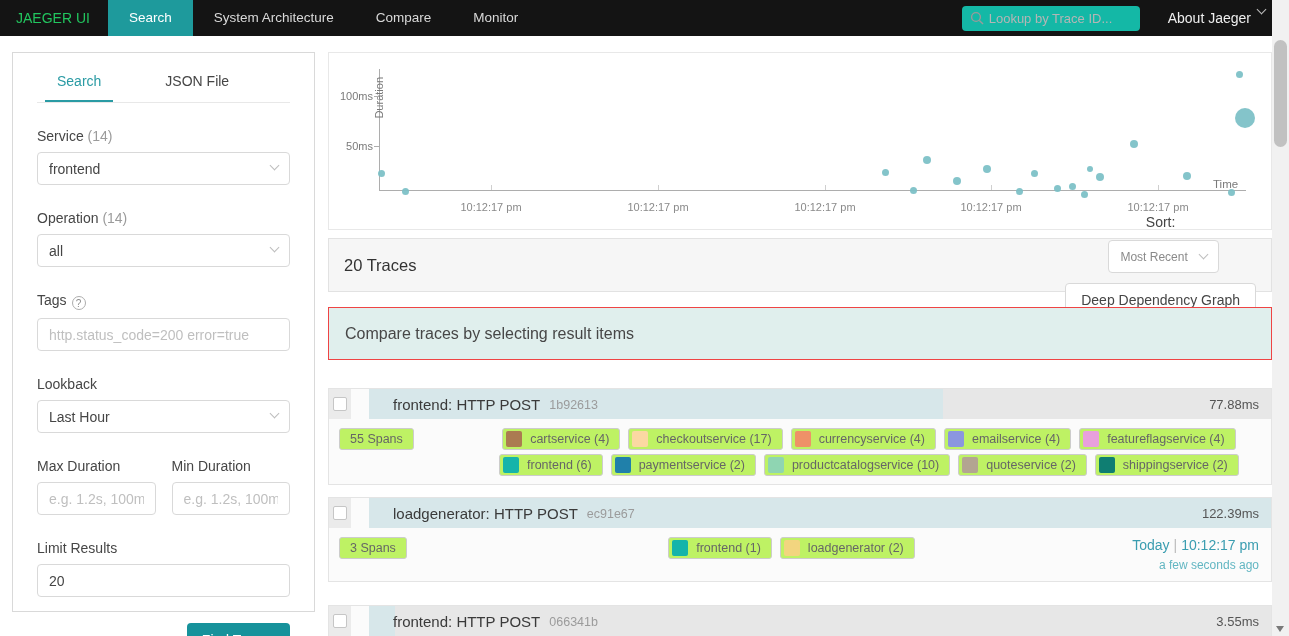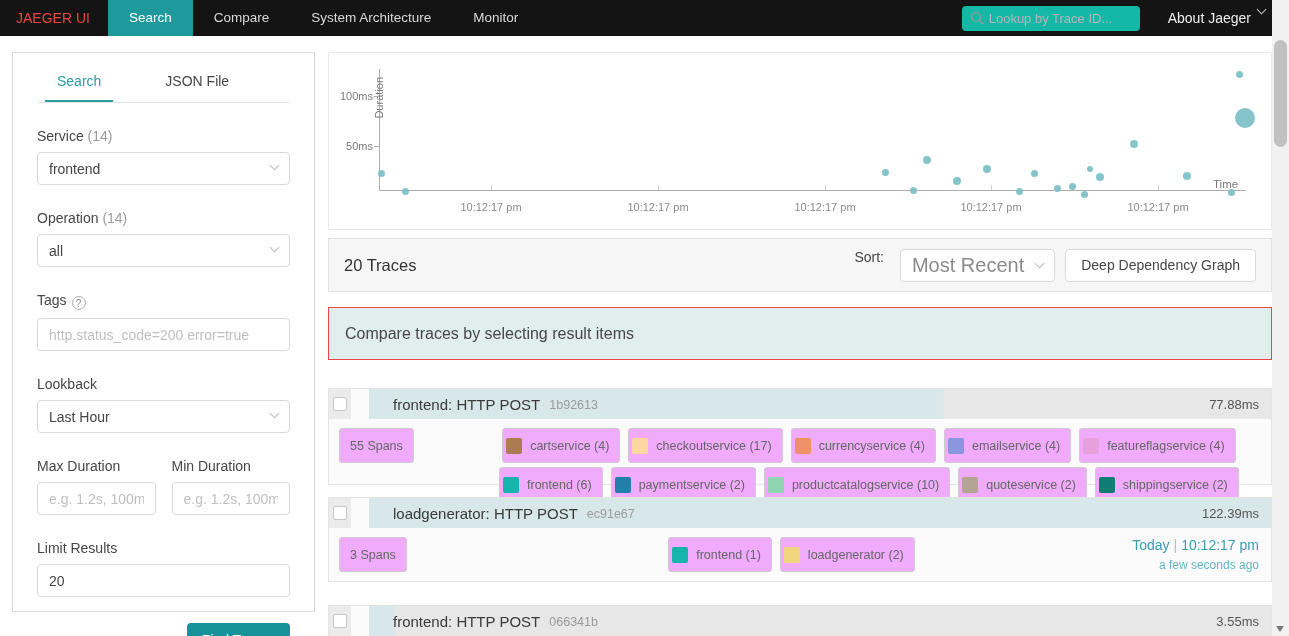--- a/index.html
+++ b/index.html
@@ -9,7 +9,7 @@
   
   .nav { position:absolute; left:0; top:0; width:1289px; height:36px; background:#141414;
     display:flex; align-items:stretch; z-index:5; }
-  .nav-brand { color:#ef4444; font-size:14px; line-height:36px; padding:0 18px 0 16px; }
+  .nav-brand { color:#22c55e; font-size:14px; line-height:36px; padding:0 18px 0 16px; }
   .nav-item { color:#d9d9d9; font-size:13.5px; line-height:36px; padding:0 21px; cursor:pointer; }
   .nav-item.active { background:#1e9a9c; color:#fff; }
   .nav-right { margin-left:auto; display:flex; align-items:center; padding-right:10px; }

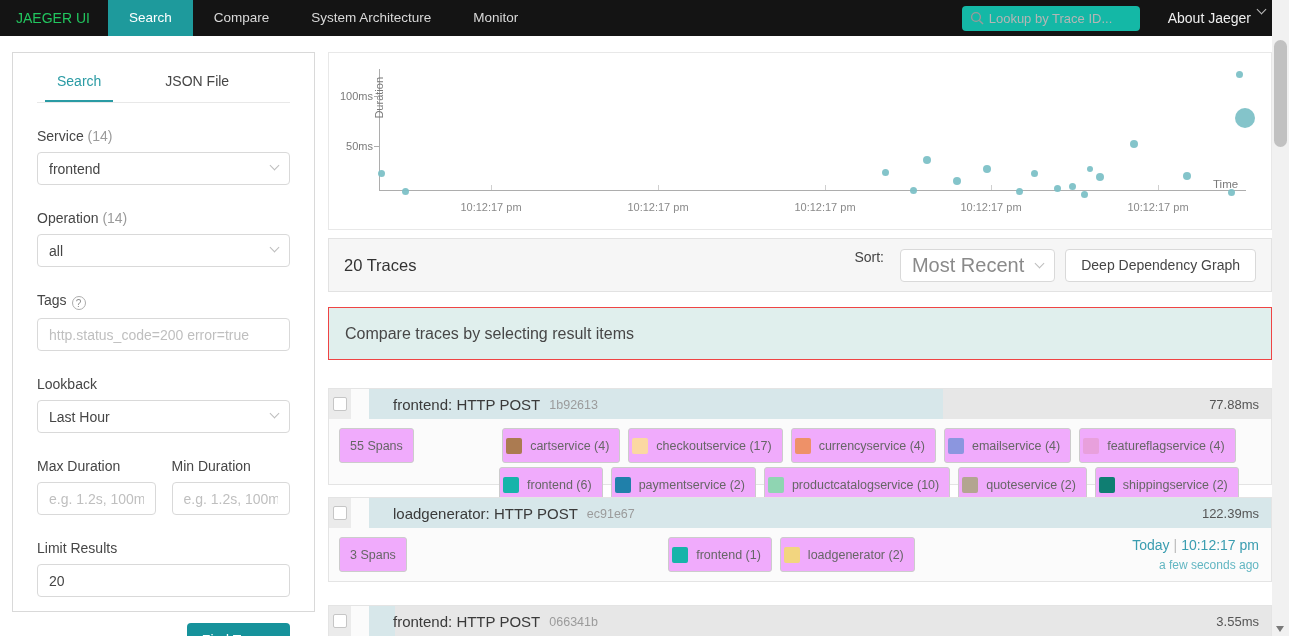--- a/index.html
+++ b/index.html
@@ -115,8 +115,8 @@
 <div class="nav">
   <div class="nav-brand">JAEGER UI</div>
   <div class="nav-item active">Search</div>
+  <div class="nav-item">System Architecture</div>
   <div class="nav-item">Compare</div>
-  <div class="nav-item">System Architecture</div>
   <div class="nav-item">Monitor</div>
   <div class="nav-right">
     <div class="trace-lookup">

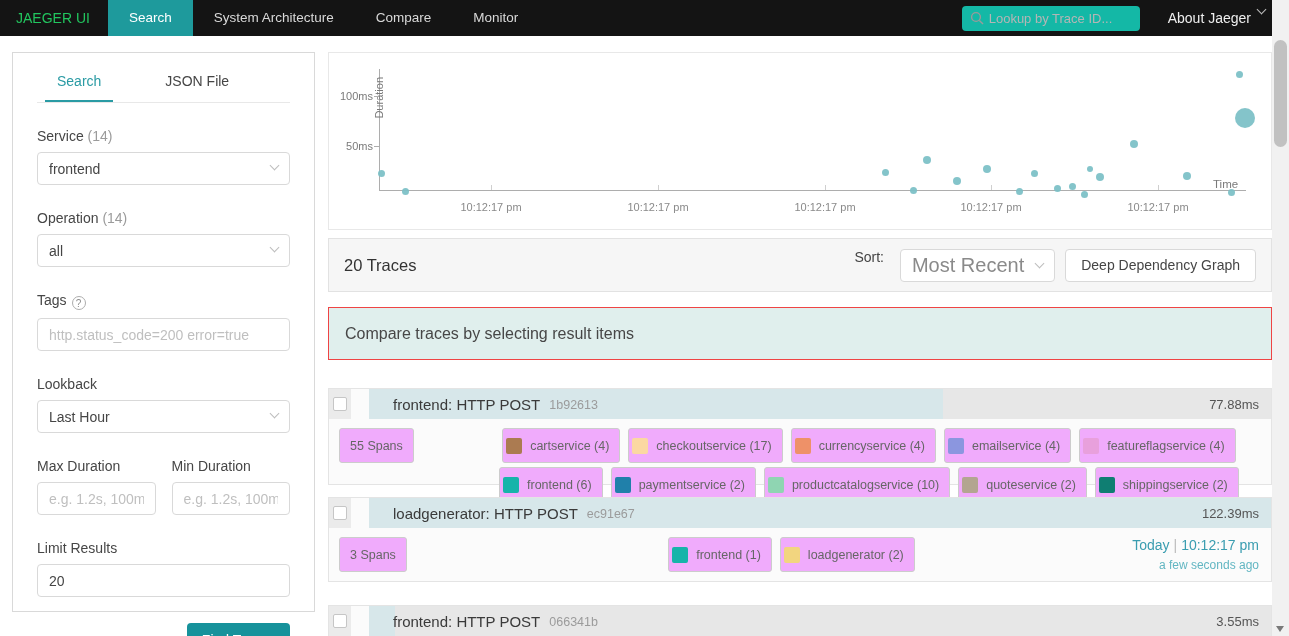--- a/index.html
+++ b/index.html
@@ -72,7 +72,7 @@
   .results-header { position:absolute; left:0; top:186px; width:944px; height:54px; background:#f6f6f6;
     border:1px solid #e2e2e2; display:flex; align-items:center; padding:0 15px; }
   .results-count { font-size:16.5px; color:#333; }
-  .rh-right { margin-left:auto; display:flex; gap:10px; }
+  .rh-right { margin-left:auto; display:flex; align-items:center; gap:10px;flex-direction:column; }
   .sort-label { font-size:14px; color:#444; }
   .sort-select { height:33px; border:1px solid #d9d9d9; border-radius:4px; background:#fff; display:flex;
     align-items:center; gap:12px; padding:0 11px; color:#8a8a8a; font-size:20px; cursor:pointer;margin-left:6px; }

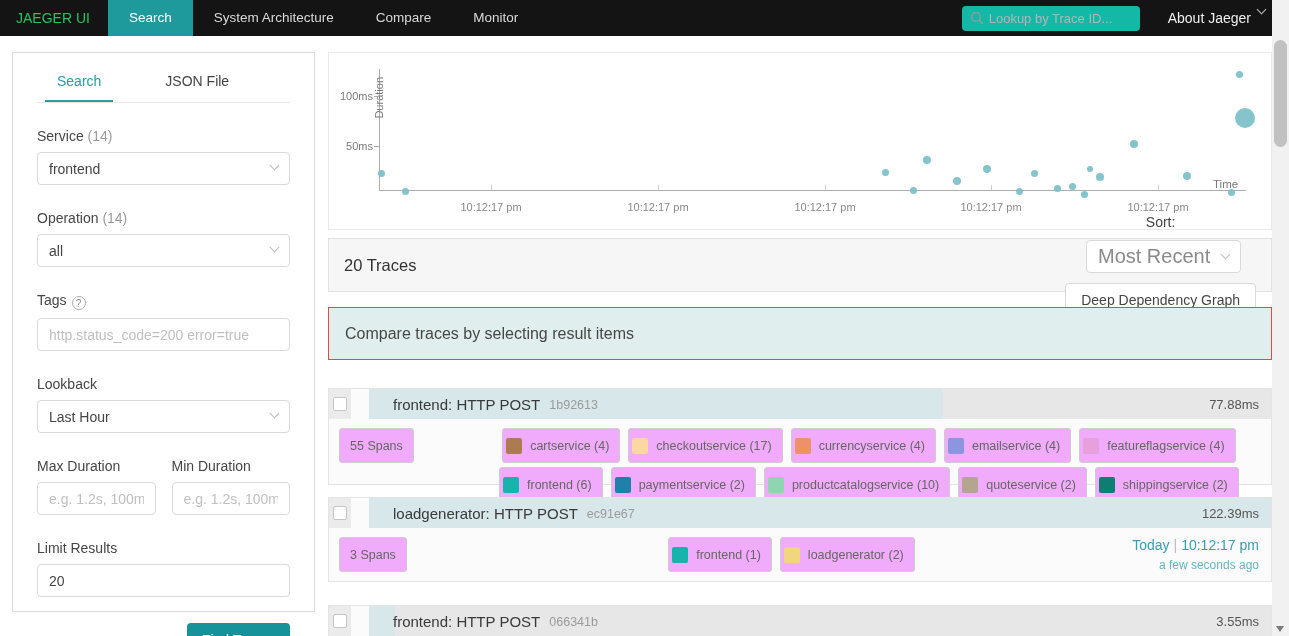--- a/index.html
+++ b/index.html
@@ -75,7 +75,7 @@
   .rh-right { margin-left:auto; display:flex; align-items:center; gap:10px;flex-direction:column; }
   .sort-label { font-size:14px; color:#444; }
   .sort-select { height:33px; border:1px solid #d9d9d9; border-radius:4px; background:#fff; display:flex;
-    align-items:center; gap:12px; padding:0 11px; color:#8a8a8a; font-size:20px; cursor:pointer;margin-left:6px; }
+    align-items:center; gap:12px; padding:0 11px; color:#8a8a8a; font-size:12px; cursor:pointer;margin-left:6px; }
   .ddg-btn { height:33px; border:1px solid #d9d9d9; border-radius:4px; background:#fff; padding:0 15px;
     font-size:14px; color:#454545; font-family:"Liberation Sans",sans-serif; cursor:pointer; }
 

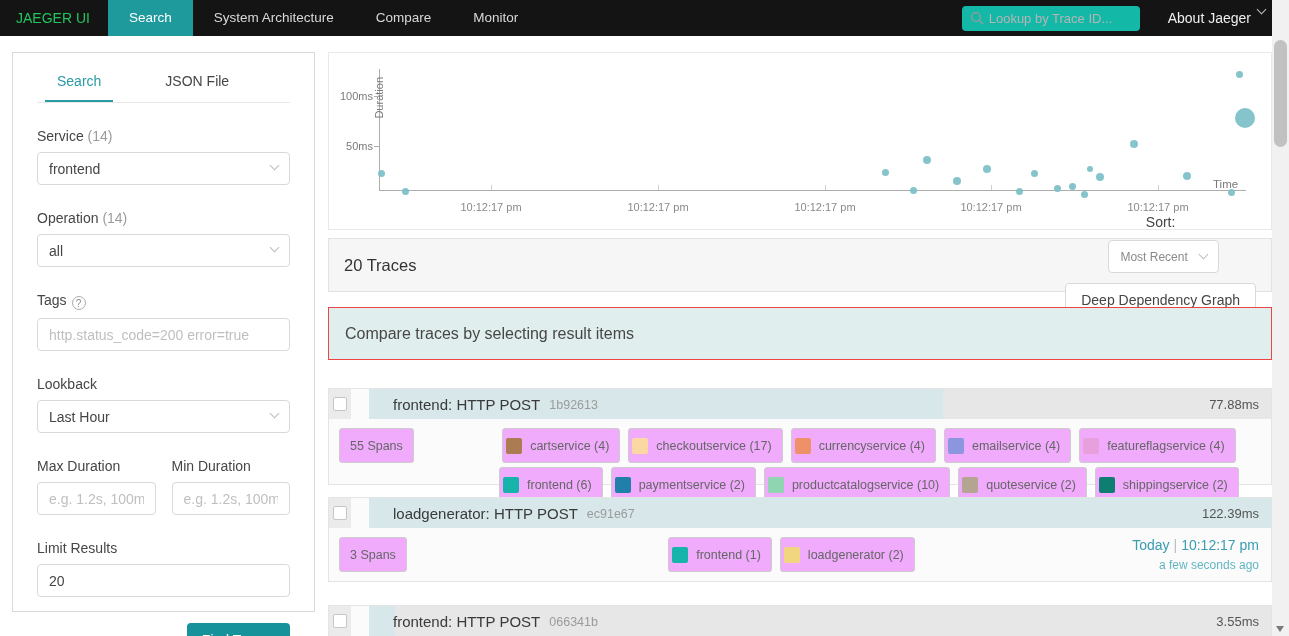--- a/index.html
+++ b/index.html
@@ -96,8 +96,8 @@
   .trace-dur { margin-left:auto; font-size:13px; color:#555; }
   .trace-body { display:flex; padding:9px 12px 10px 10px; }
   .spans-col { width:160px; flex:none; }
-  .pill { display:inline-flex; align-items:center; height:35px; border:1px solid #ccc; border-radius:3px;
-    background:#f0abfc; font-size:12.5px; color:#666; }
+  .pill { display:inline-flex; align-items:center; height:22px; border:1px solid #ccc; border-radius:3px;
+    background:#bef264; font-size:12.5px; color:#666; }
   .pill.plain { padding:0 10px; }
   .sw { width:16px; height:16px; border-radius:2px; margin:0 8px 0 3px; flex:none; }
   .pill .pl-label { padding-right:10px; white-space:nowrap; }

